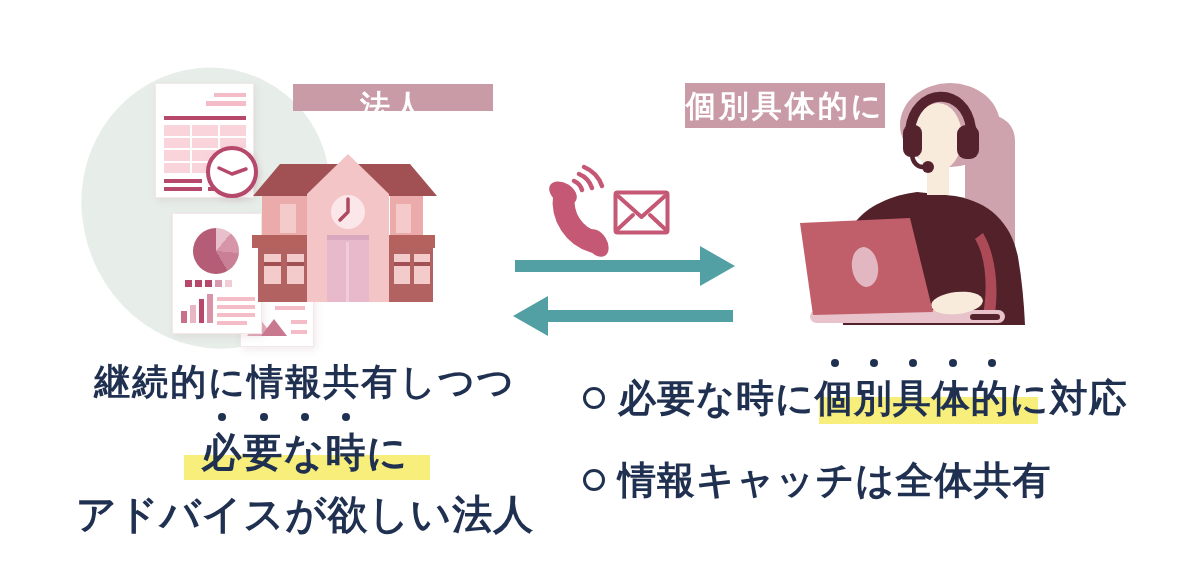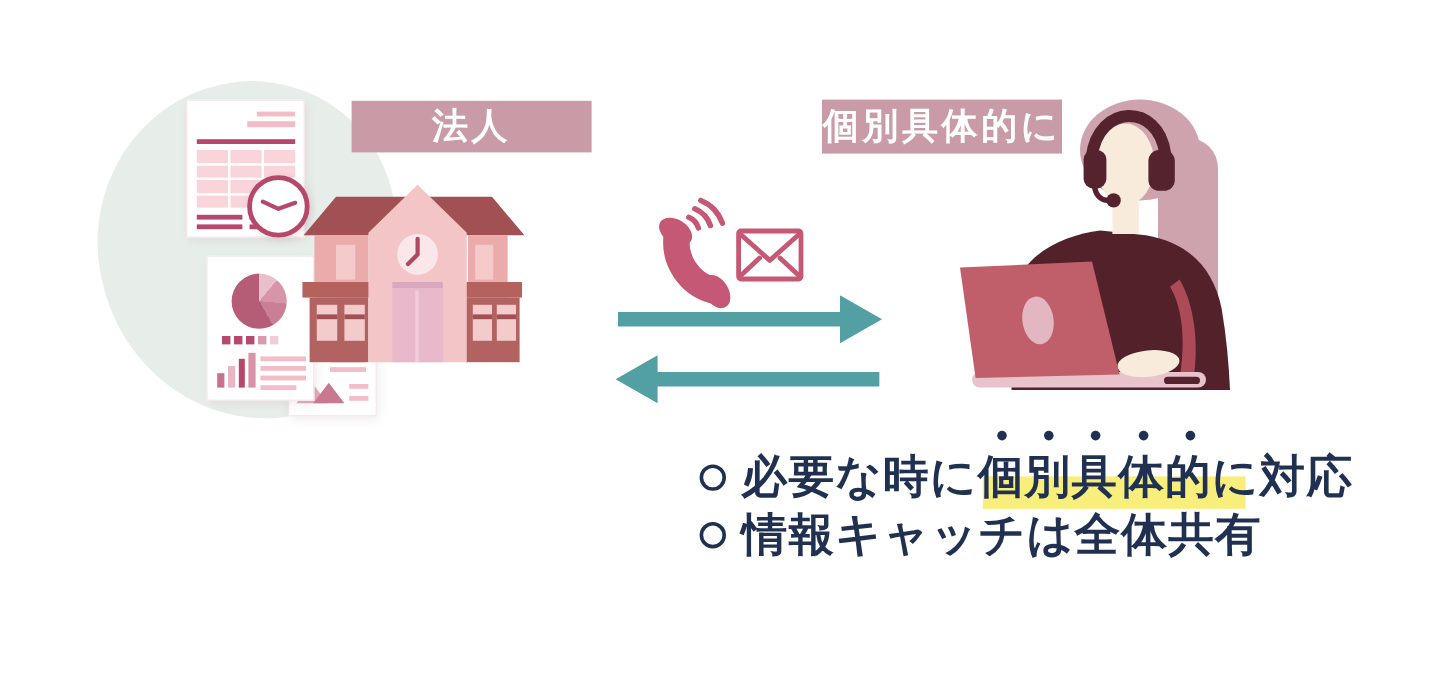--- a/index.html
+++ b/index.html
@@ -48,7 +48,7 @@
   
   .tag{width:200px;text-align:center;background:#c99ba7;color:#fff;font-weight:700;
        font-size:30px;letter-spacing:3px;}
-  .tag-left{left:293px;top:84px;height:43px;line-height:43px;}
+  .tag-left{left:293px;top:84px;height:27px;line-height:43px;}
   .tag-right{left:685px;top:83px;height:45px;line-height:45px;}
 
   

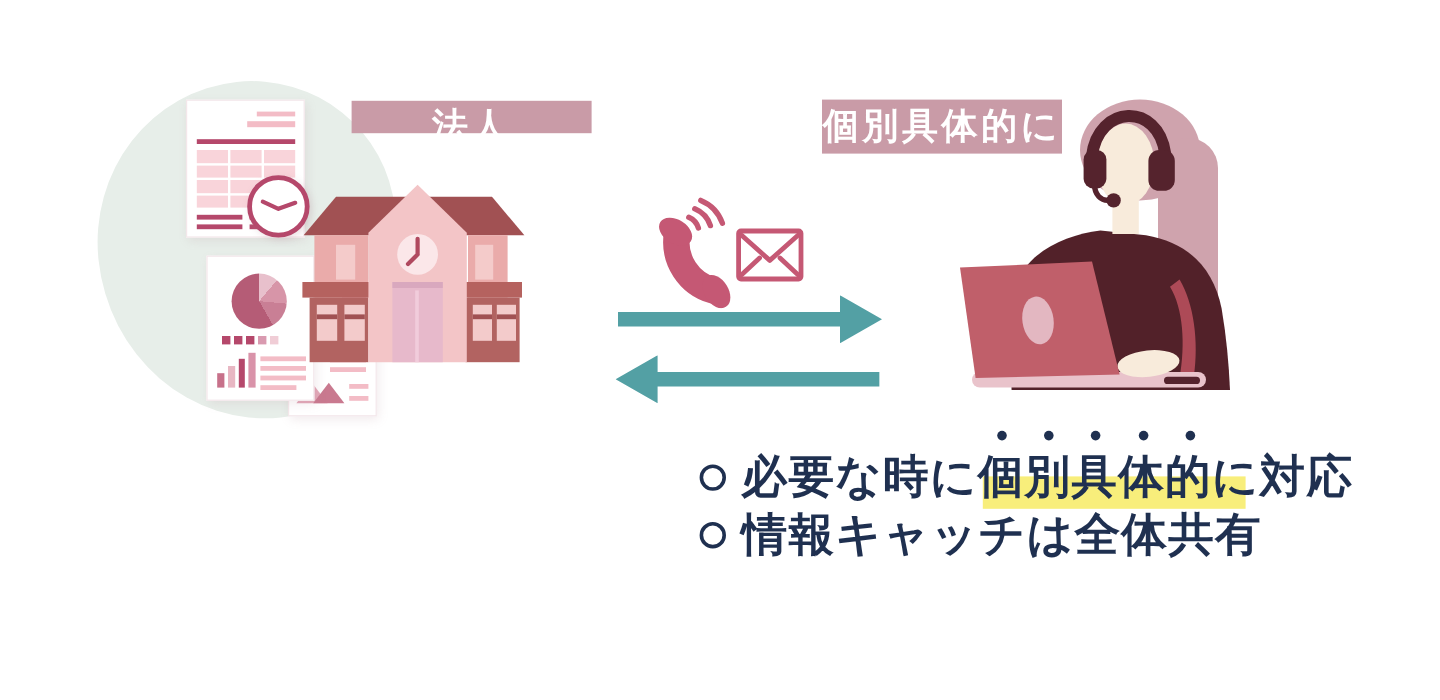--- a/index.html
+++ b/index.html
@@ -221,6 +221,21 @@
     </g>
   </svg>
 
+  <div class="abs cap-left">
+    <div class="cap1">継続的に情報共有しつつ</div>
+    <div class="cap2">
+      <span class="em-wrap">
+        <span class="dots dots4">
+          <i class="dot"></i>
+            <i class="dot"></i>
+            <i class="dot"></i>
+            <i class="dot"></i>
+        </span>
+        <span class="hl hl-left">必要な時に</span>
+      </span>
+    </div>
+    <div class="cap3">アドバイスが欲しい法人</div>
+  </div>
 
   <div class="abs cap-right">
     <div class="bullet-row">

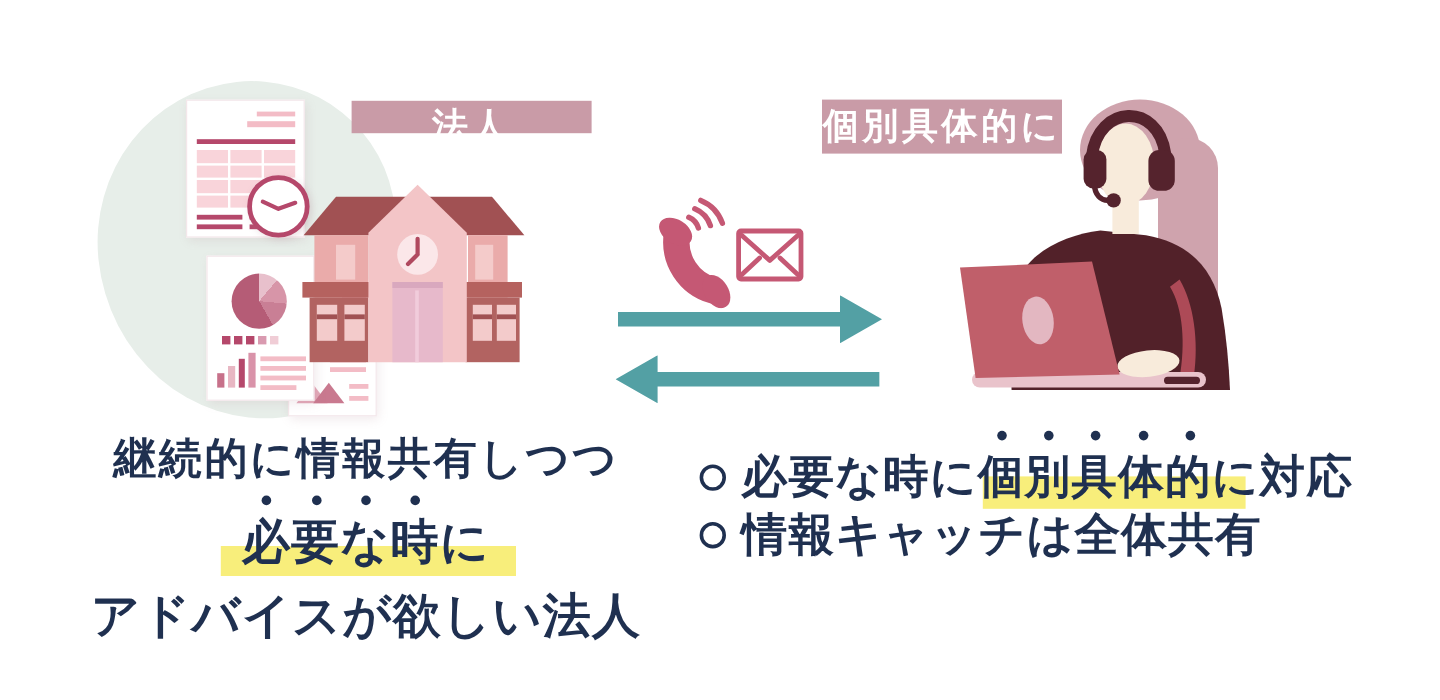--- a/index.html
+++ b/index.html
@@ -60,7 +60,7 @@
   .cap-right{left:583px;top:374px;width:600px;font-weight:700;}
   .bullet-row{display:flex;align-items:center;gap:13px;font-size:38px;letter-spacing:1px;
               line-height:48px;position:relative;z-index:0;}
-  .bullet-row + .bullet-row{}
+  .bullet-row + .bullet-row{margin-top:34px;}
   .bullet-circle{width:16px;height:16px;border:3px solid #1f3050;border-radius:50%;flex:none;}
 
   .em-wrap{position:relative;display:inline-block;}

